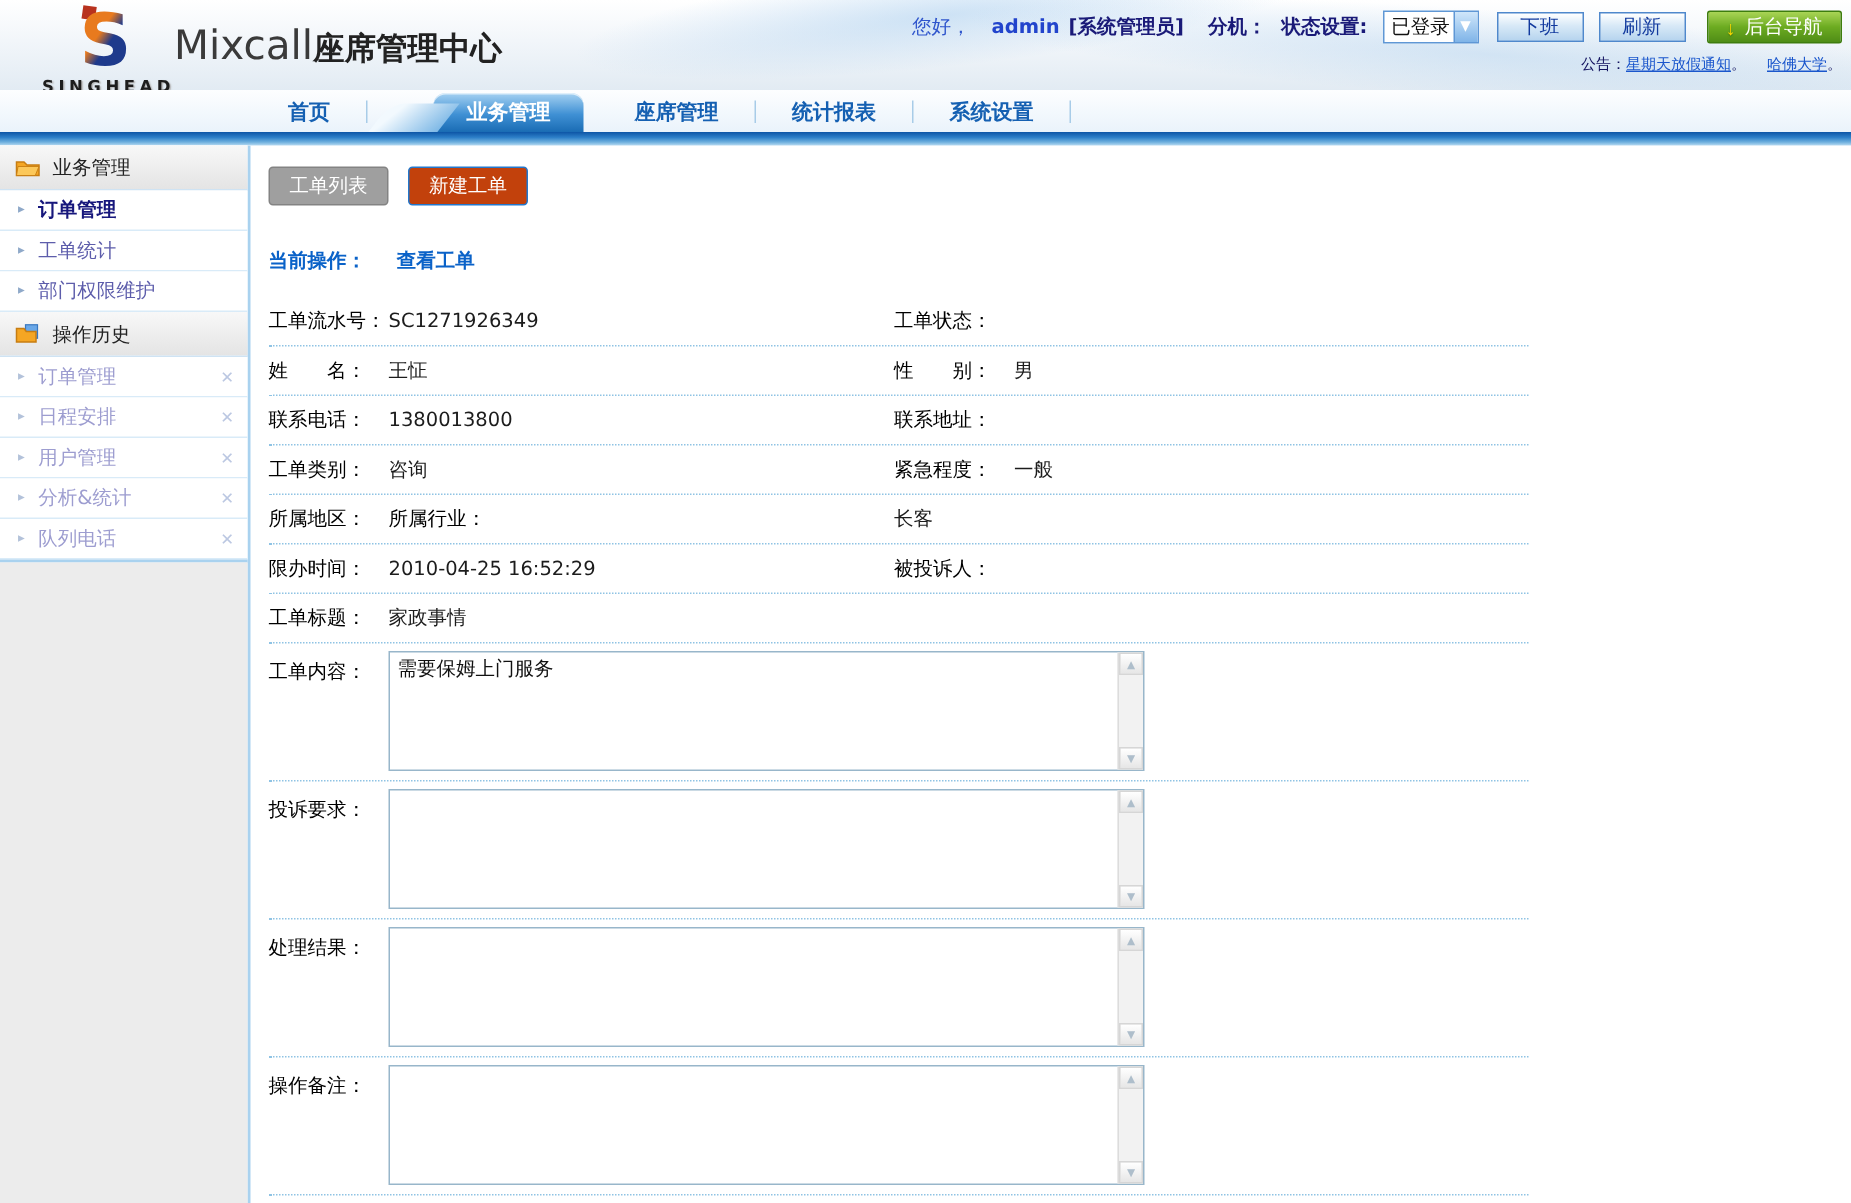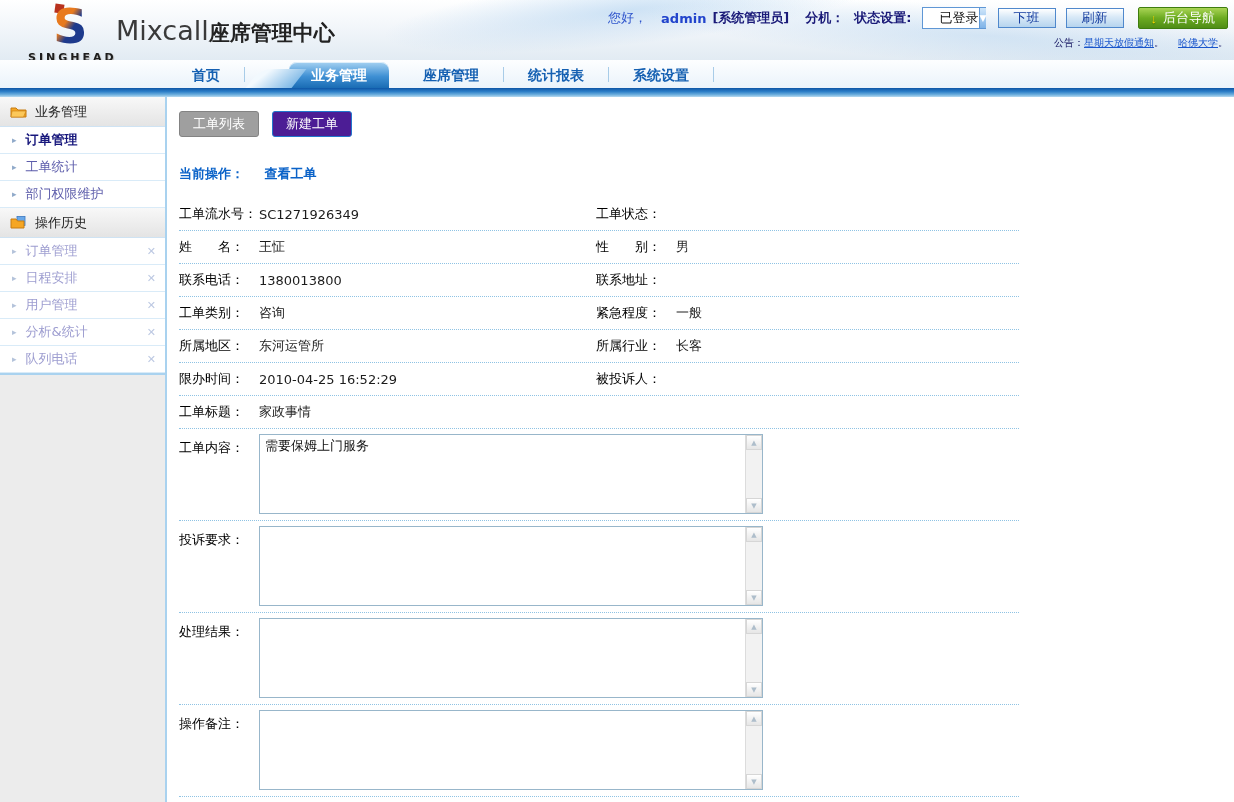--- a/index.html
+++ b/index.html
@@ -25,7 +25,7 @@
   .username { color:#2244cc; font-weight:bold; margin-right:6px; }
   .role { color:#1a1a78; font-weight:bold; margin-right:16px; }
   .hdr-label { color:#1a1a78; font-weight:bold; margin-right:10px; }
-  .status-select { width:64px; height:22px; border:1px solid #5f97d5; background:#fff; display:inline-flex; align-items:center; justify-content:space-between; padding-left:17px; font-size:13px; color:#111; margin-right:12px; cursor:pointer; }
+  .status-select { width:64px; height:22px; border:1px solid #5f97d5; background:#fff; display:inline-flex; align-items:center; justify-content:space-between; padding-left:5px; font-size:13px; color:#111; margin-right:12px; cursor:pointer; }
   .sel-arrow { width:16px; height:20px; background:linear-gradient(#cfe6fa,#7fb4e8); border-left:1px solid #5f97d5; color:#fff; font-size:9px; display:flex; align-items:center; justify-content:center; }
   .btn-light { width:58px; height:20px; border:1px solid #4f88cc; background:linear-gradient(#ffffff,#d8e9f7 45%,#b6d4ee); color:#123a9e; font-size:13px; display:inline-flex; align-items:center; justify-content:center; margin-right:10px; cursor:pointer; }
   .btn-green { height:22px; padding:0 12px; border:1px solid #3e7d0e; border-radius:2px; background:linear-gradient(#a9d455,#6cab21 50%,#4f8d16); color:#fff; font-size:13px; display:inline-flex; align-items:center; gap:6px; cursor:pointer; }

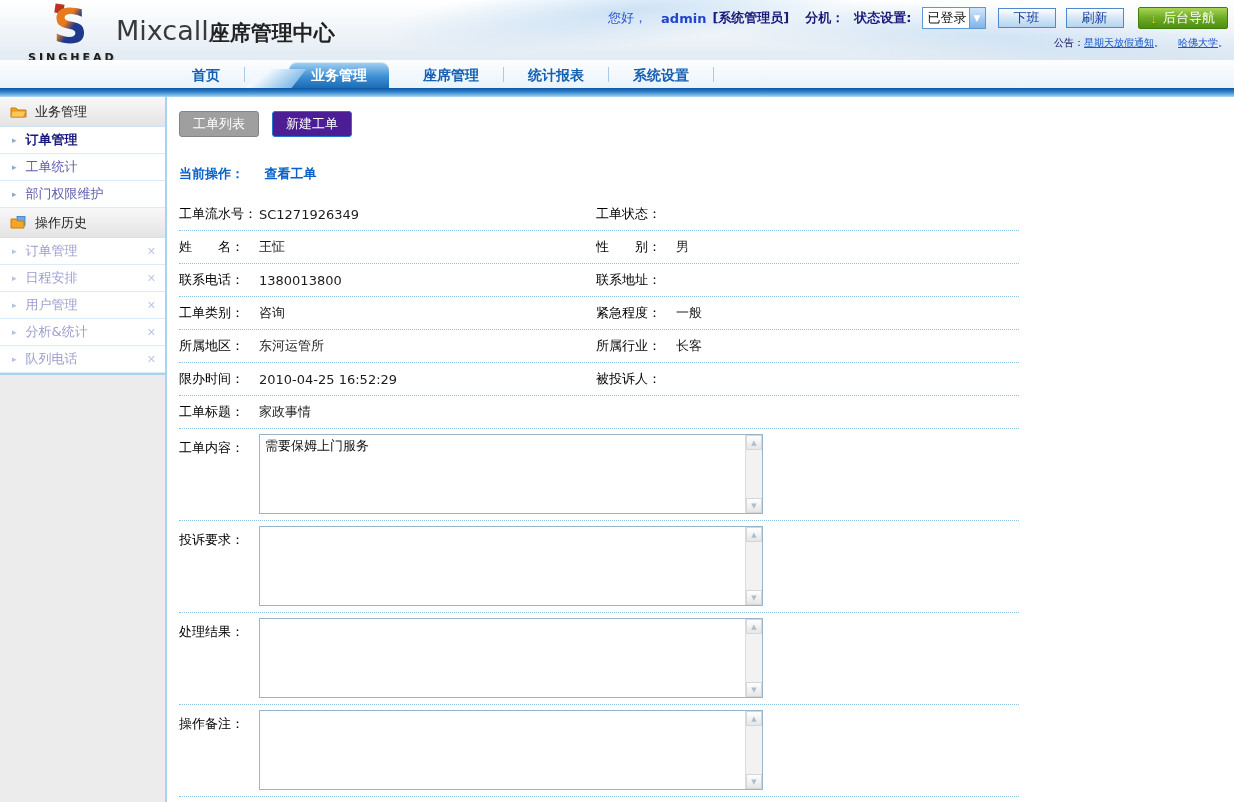--- a/index.html
+++ b/index.html
@@ -62,7 +62,7 @@
   .main { flex:1; padding:14px 0 0 12px; }
   .toolbar { display:flex; gap:13px; }
   .btn-gray { background:#9f9f9f; border:1px solid #838383; color:#fff; font-size:13px; padding:3px 13px; border-radius:3px; cursor:pointer; }
-  .btn-blue { background:#4c1d95; border:1px solid #2277cc; color:#fff; font-size:13px; padding:3px 13px; border-radius:3px; cursor:pointer; }
+  .btn-blue { background:#c2410c; border:1px solid #2277cc; color:#fff; font-size:13px; padding:3px 13px; border-radius:3px; cursor:pointer; }
   .current-op { margin-top:28px; font-size:13px; font-weight:bold; color:#0a62c8; }
   .current-op .op-val { margin-left:16px; }
 

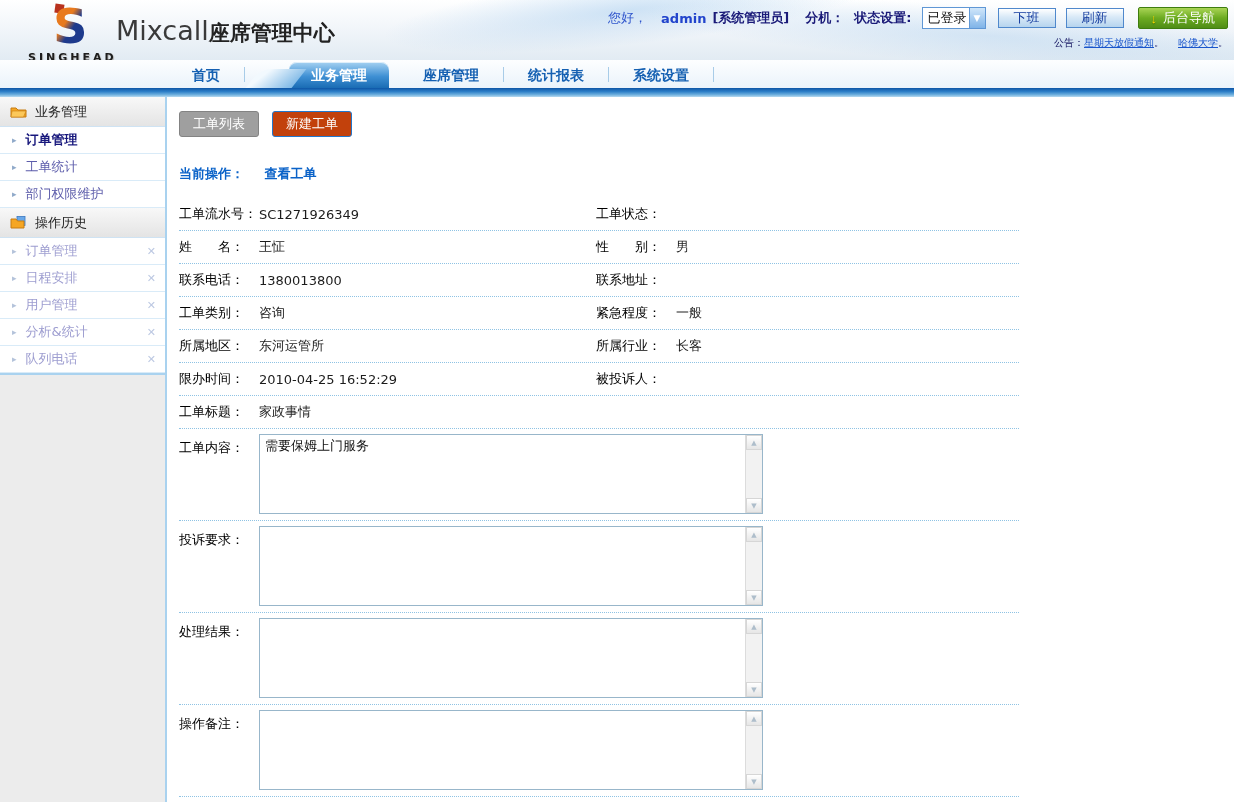--- a/index.html
+++ b/index.html
@@ -249,7 +249,6 @@
 
         <div class="frow">
           <span class="flabel">所属地区：</span>
-          <span class="fvalue">东河运管所</span>
           <span class="flabel">所属行业：</span>
           <span class="fvalue">长客</span>
         </div>

